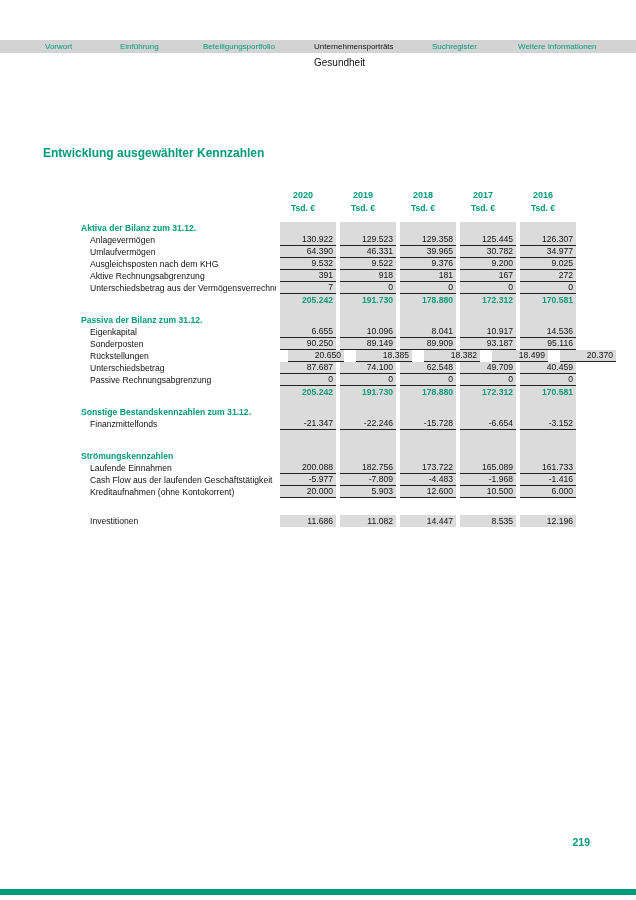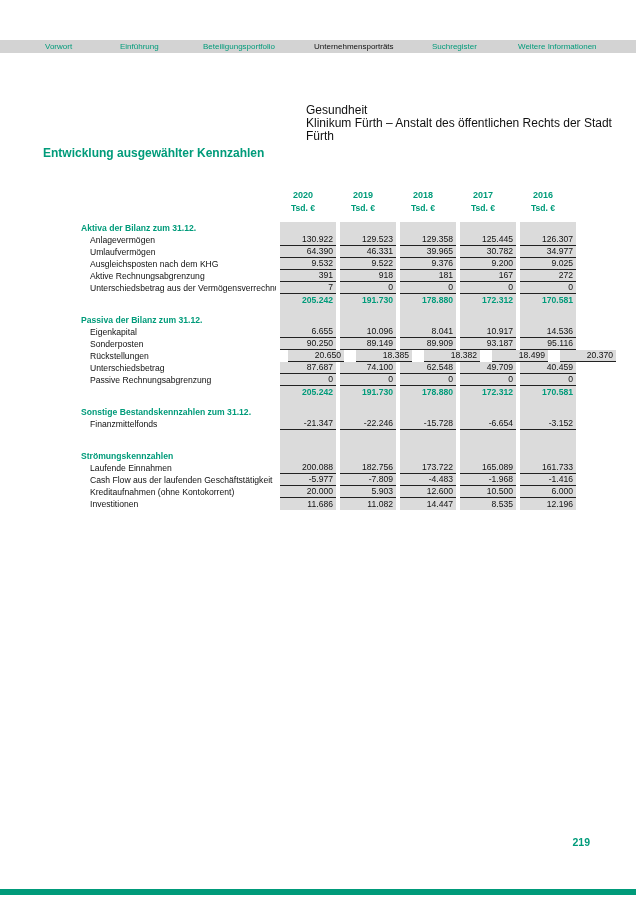--- a/index.html
+++ b/index.html
@@ -19,7 +19,7 @@
   .nav-item.active{color:#111111;}
 
   
-  .breadcrumb{position:absolute; left:306px; top:56px; font-size:12px; line-height:13px; color:#111111;margin-top:48px;}
+  .breadcrumb{position:absolute; left:314px; top:56px; font-size:10px; line-height:13px; color:#111111;}
 
   
   .title{position:absolute; left:43px; top:146px; font-size:12px; font-weight:bold; color:var(--accent);}

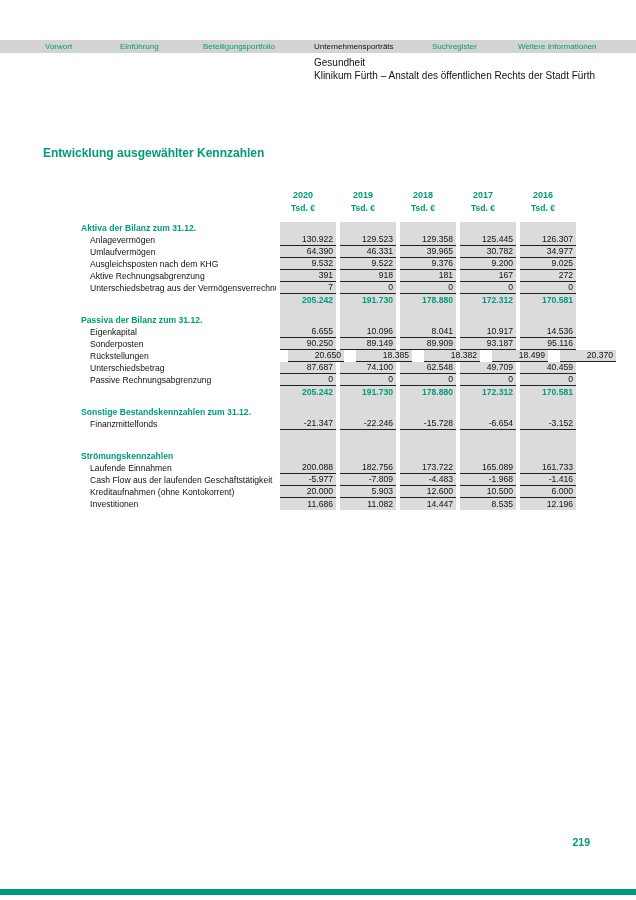--- a/index.html
+++ b/index.html
@@ -58,7 +58,6 @@
 
   <div class="breadcrumb">
     <div>Gesundheit</div>
-    <div>Klinikum Fürth – Anstalt des öffentlichen Rechts der Stadt Fürth</div>
   </div>
 
   <div class="title">Entwicklung ausgewählter Kennzahlen</div>

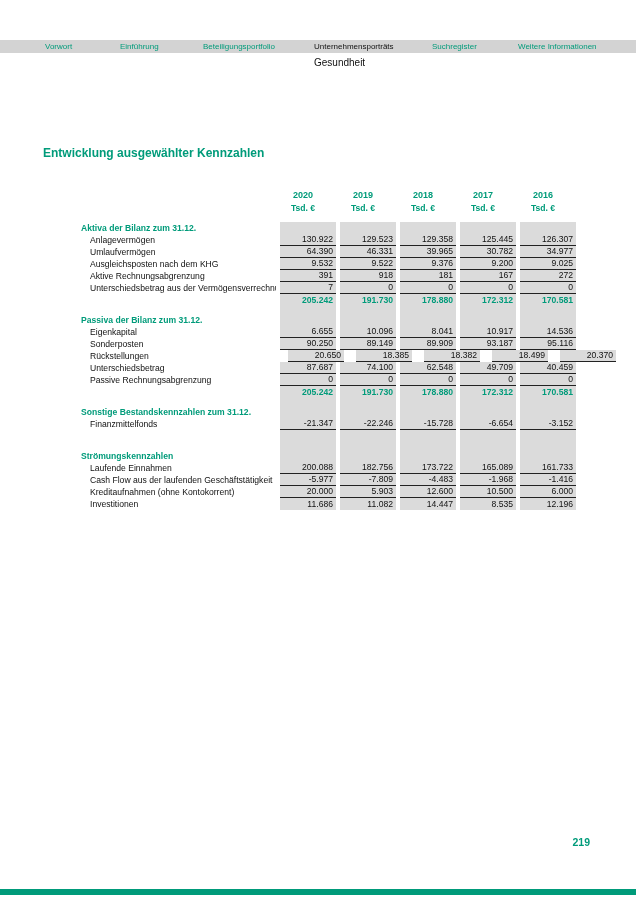--- a/index.html
+++ b/index.html
@@ -271,7 +271,7 @@
         <div class="tcell underline gray">10.500</div>
         <div class="tcell underline gray">6.000</div>
       </div>
-      <div class="trow" style="height: 12px;">
+      <div class="trow" style="height: 12px; margin-top: 17px;">
         <div class="tlabel rowlabel">Investitionen</div>
         <div class="tcell  gray">11.686</div>
         <div class="tcell  gray">11.082</div>

